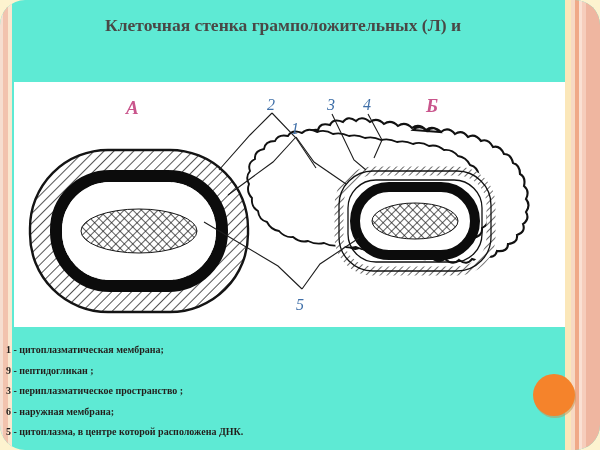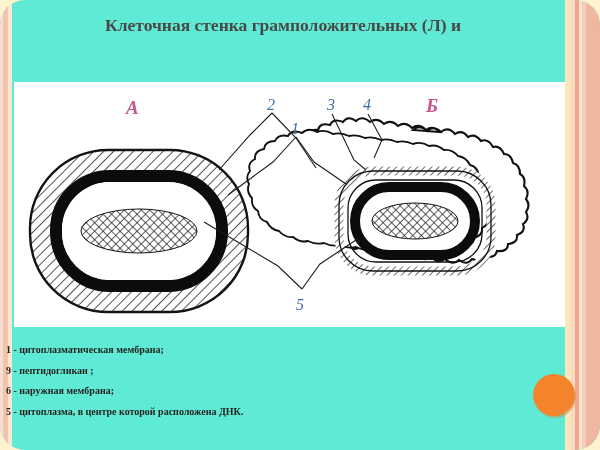--- a/index.html
+++ b/index.html
@@ -193,6 +193,7 @@
   <div id="legend">
     <span class="li">1 - цитоплазматическая мембрана;</span>
     <span class="li">9 - пептидогликан ;</span>
+    <span class="li">3 - периплазматическое пространство ;</span>
     <span class="li">6 - наружная мембрана;</span>
     <span class="li">5 - цитоплазма, в центре которой расположена ДНК.</span>
   </div>

